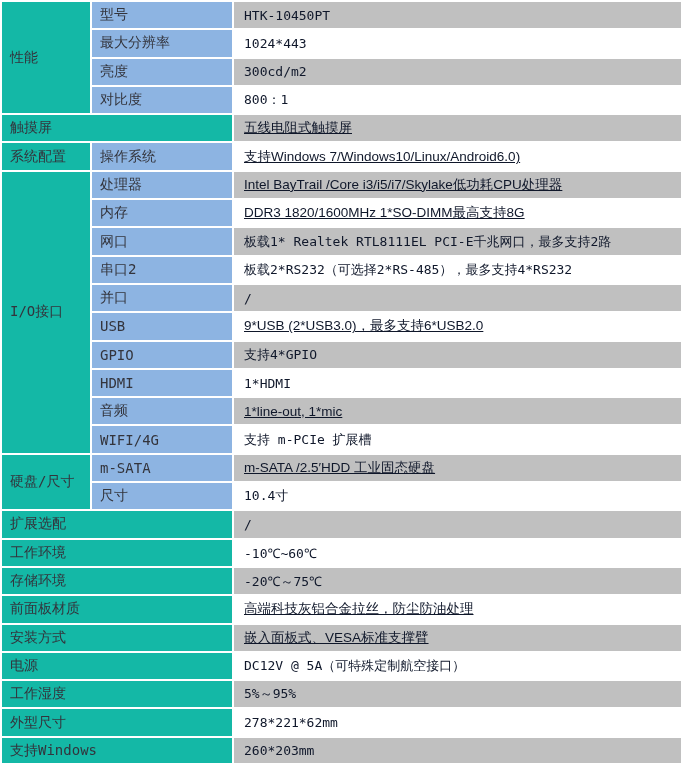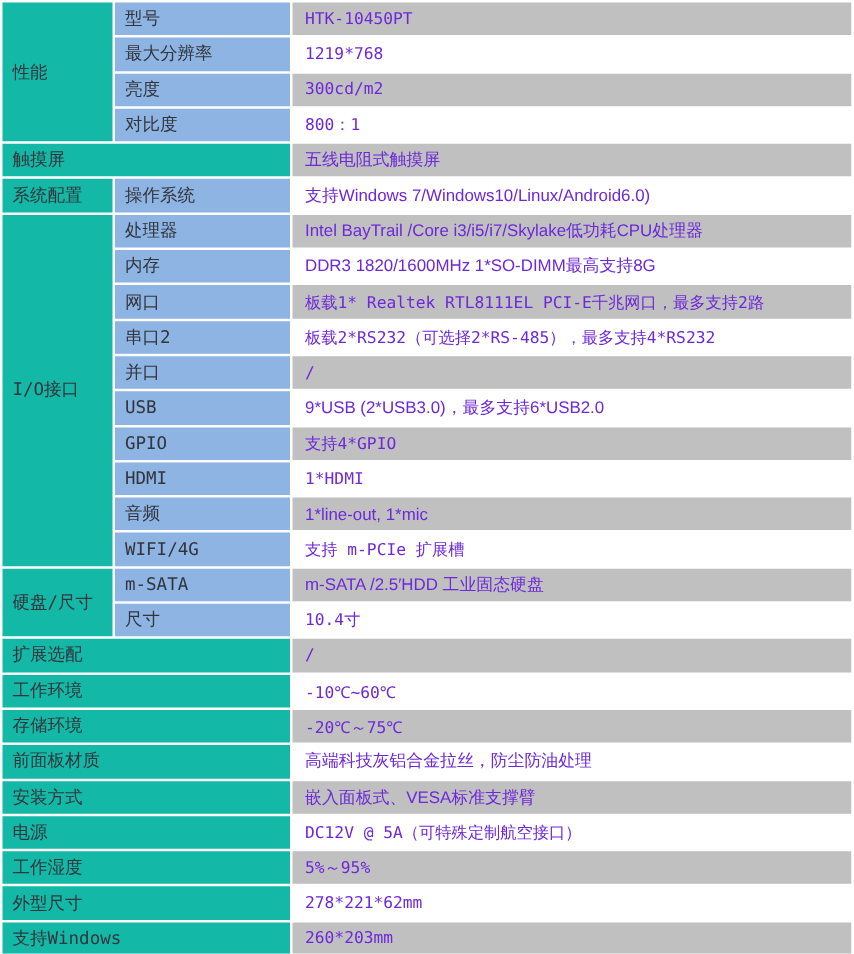--- a/index.html
+++ b/index.html
@@ -29,7 +29,7 @@
     font-family: "DejaVu Sans Mono", "Liberation Mono", "Liberation Sans", sans-serif;
   }
   td.val {
-    color: #6d28d9;
+    color: #0f172a;
     font-size: 13.5px;
     padding: 0 4px 0 10px;
   }

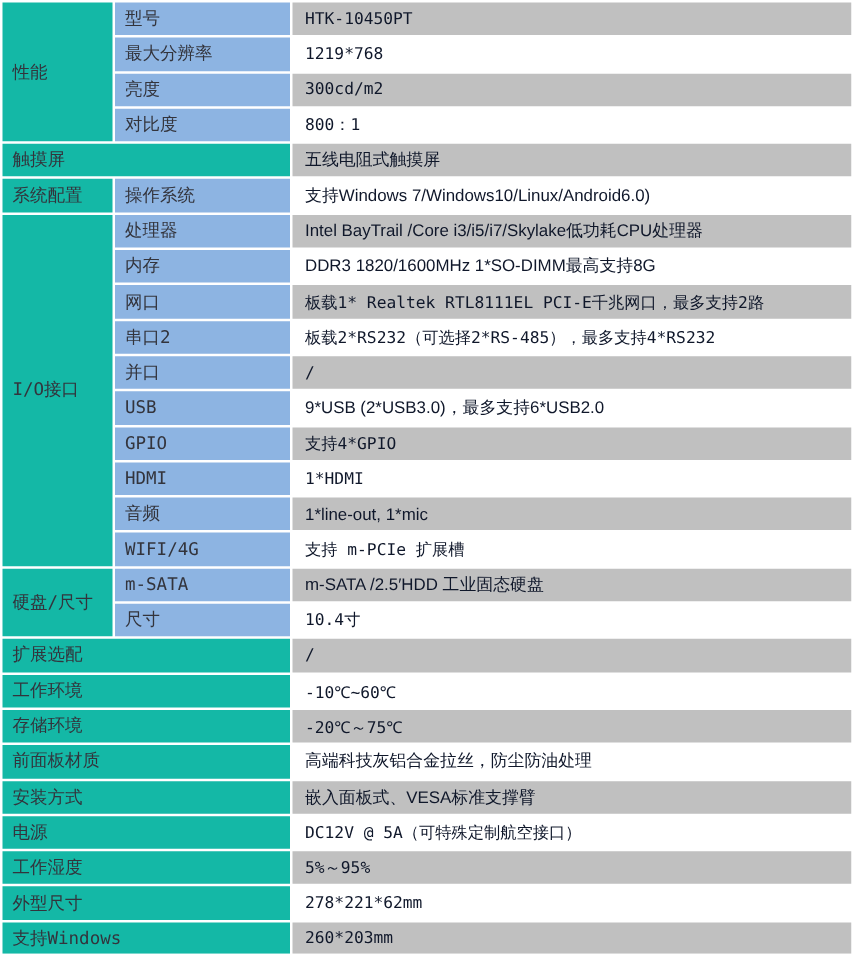--- a/index.html
+++ b/index.html
@@ -61,7 +61,7 @@
         </tr>
         <tr>
           <td class="sub">最大分辨率</td>
-          <td class="val bg-white mono">1219*768</td>
+          <td class="val bg-white mono">1024*443</td>
         </tr>
         <tr>
           <td class="sub">亮度</td>

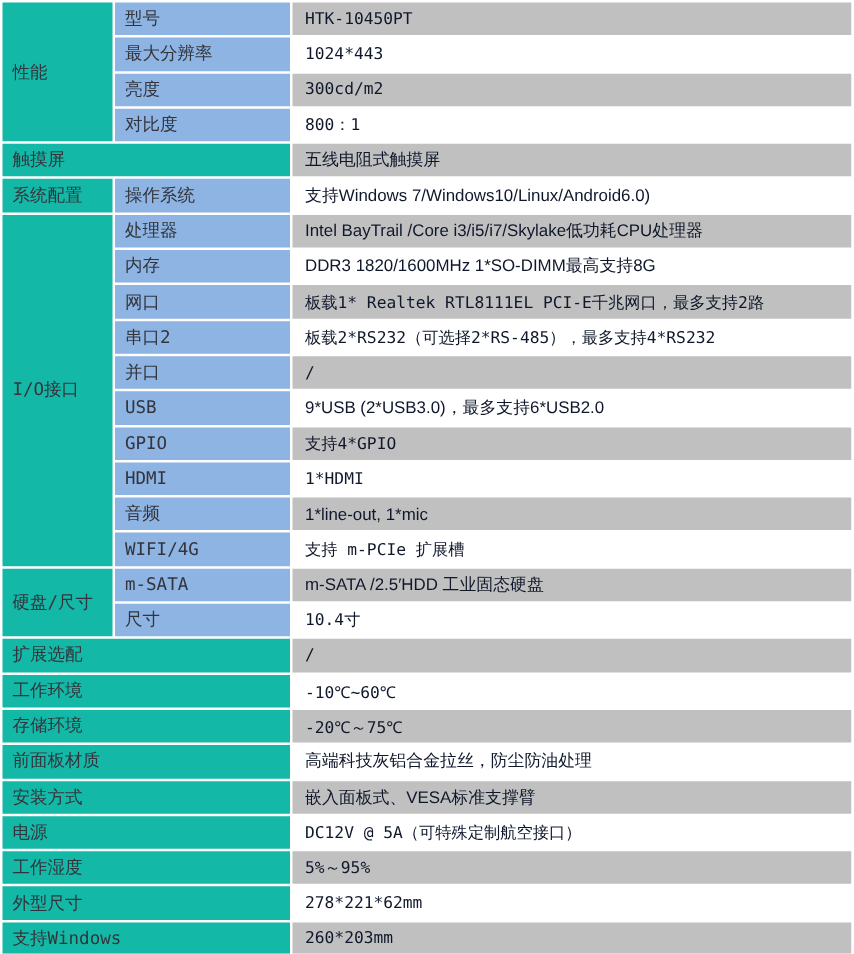--- a/index.html
+++ b/index.html
@@ -41,6 +41,7 @@
   }
   td.val.sans {
     font-family: "Liberation Sans", "DejaVu Sans", sans-serif;
+    text-decoration: underline;
   }
 </style>
 </head>

